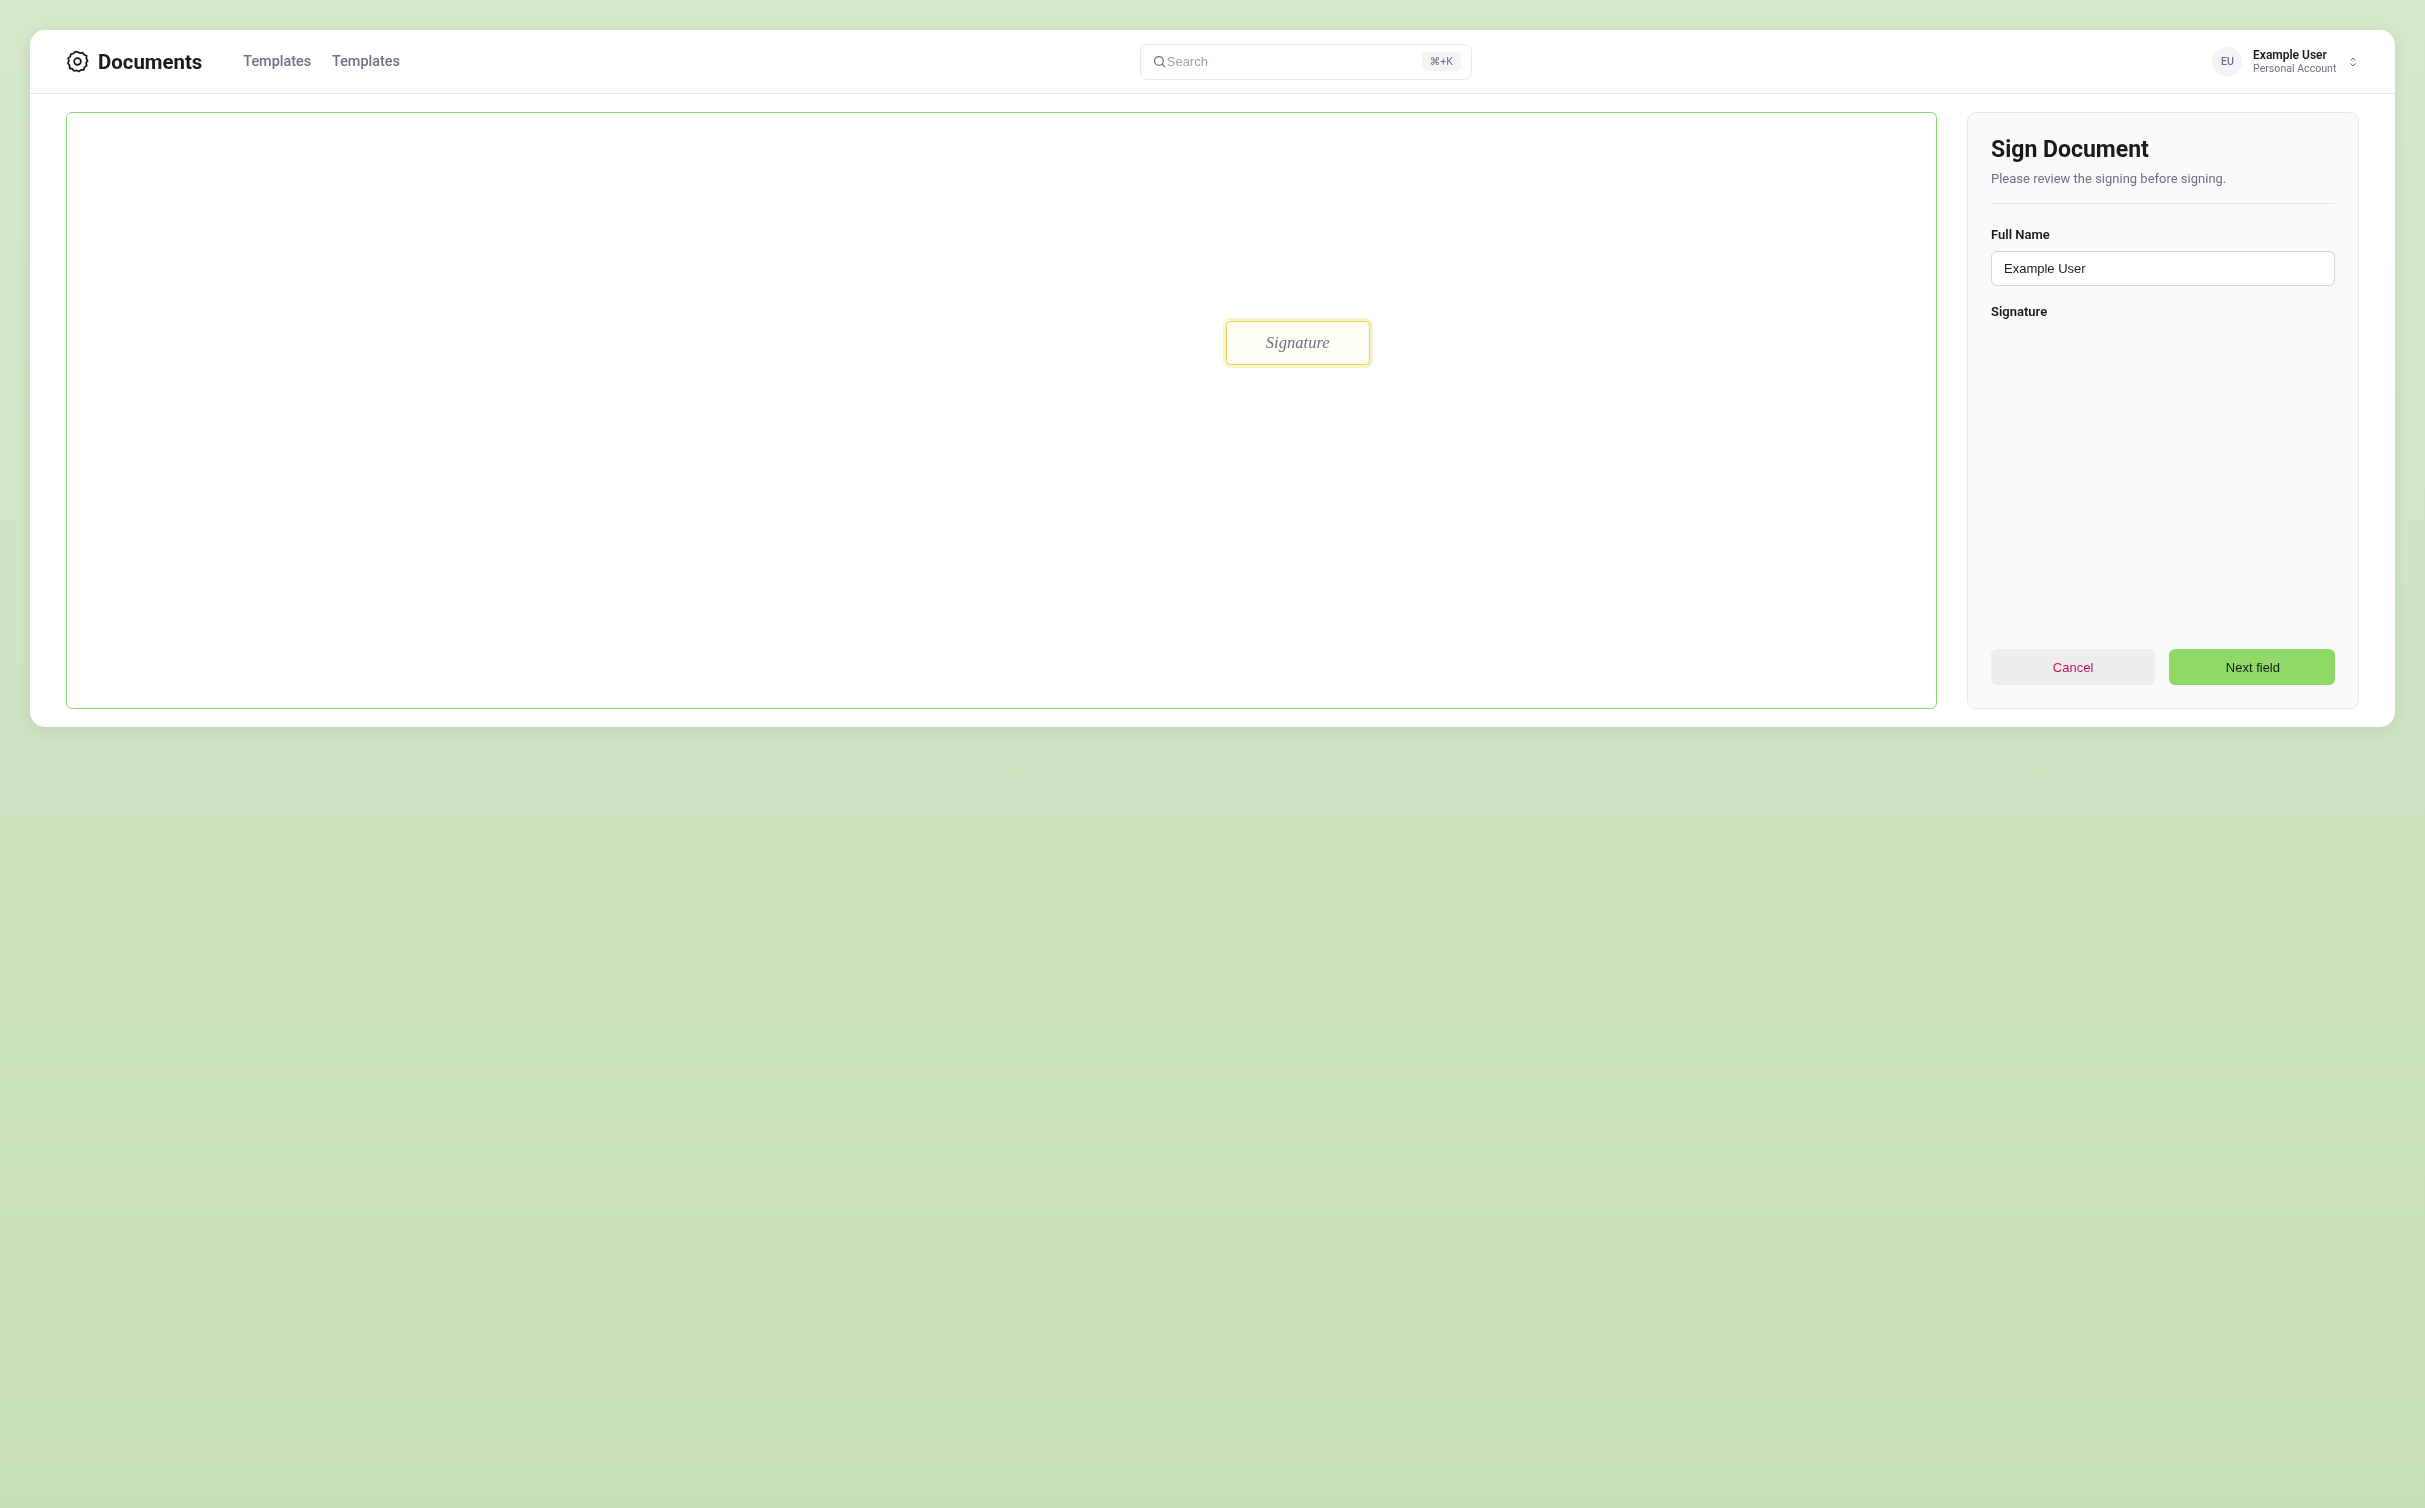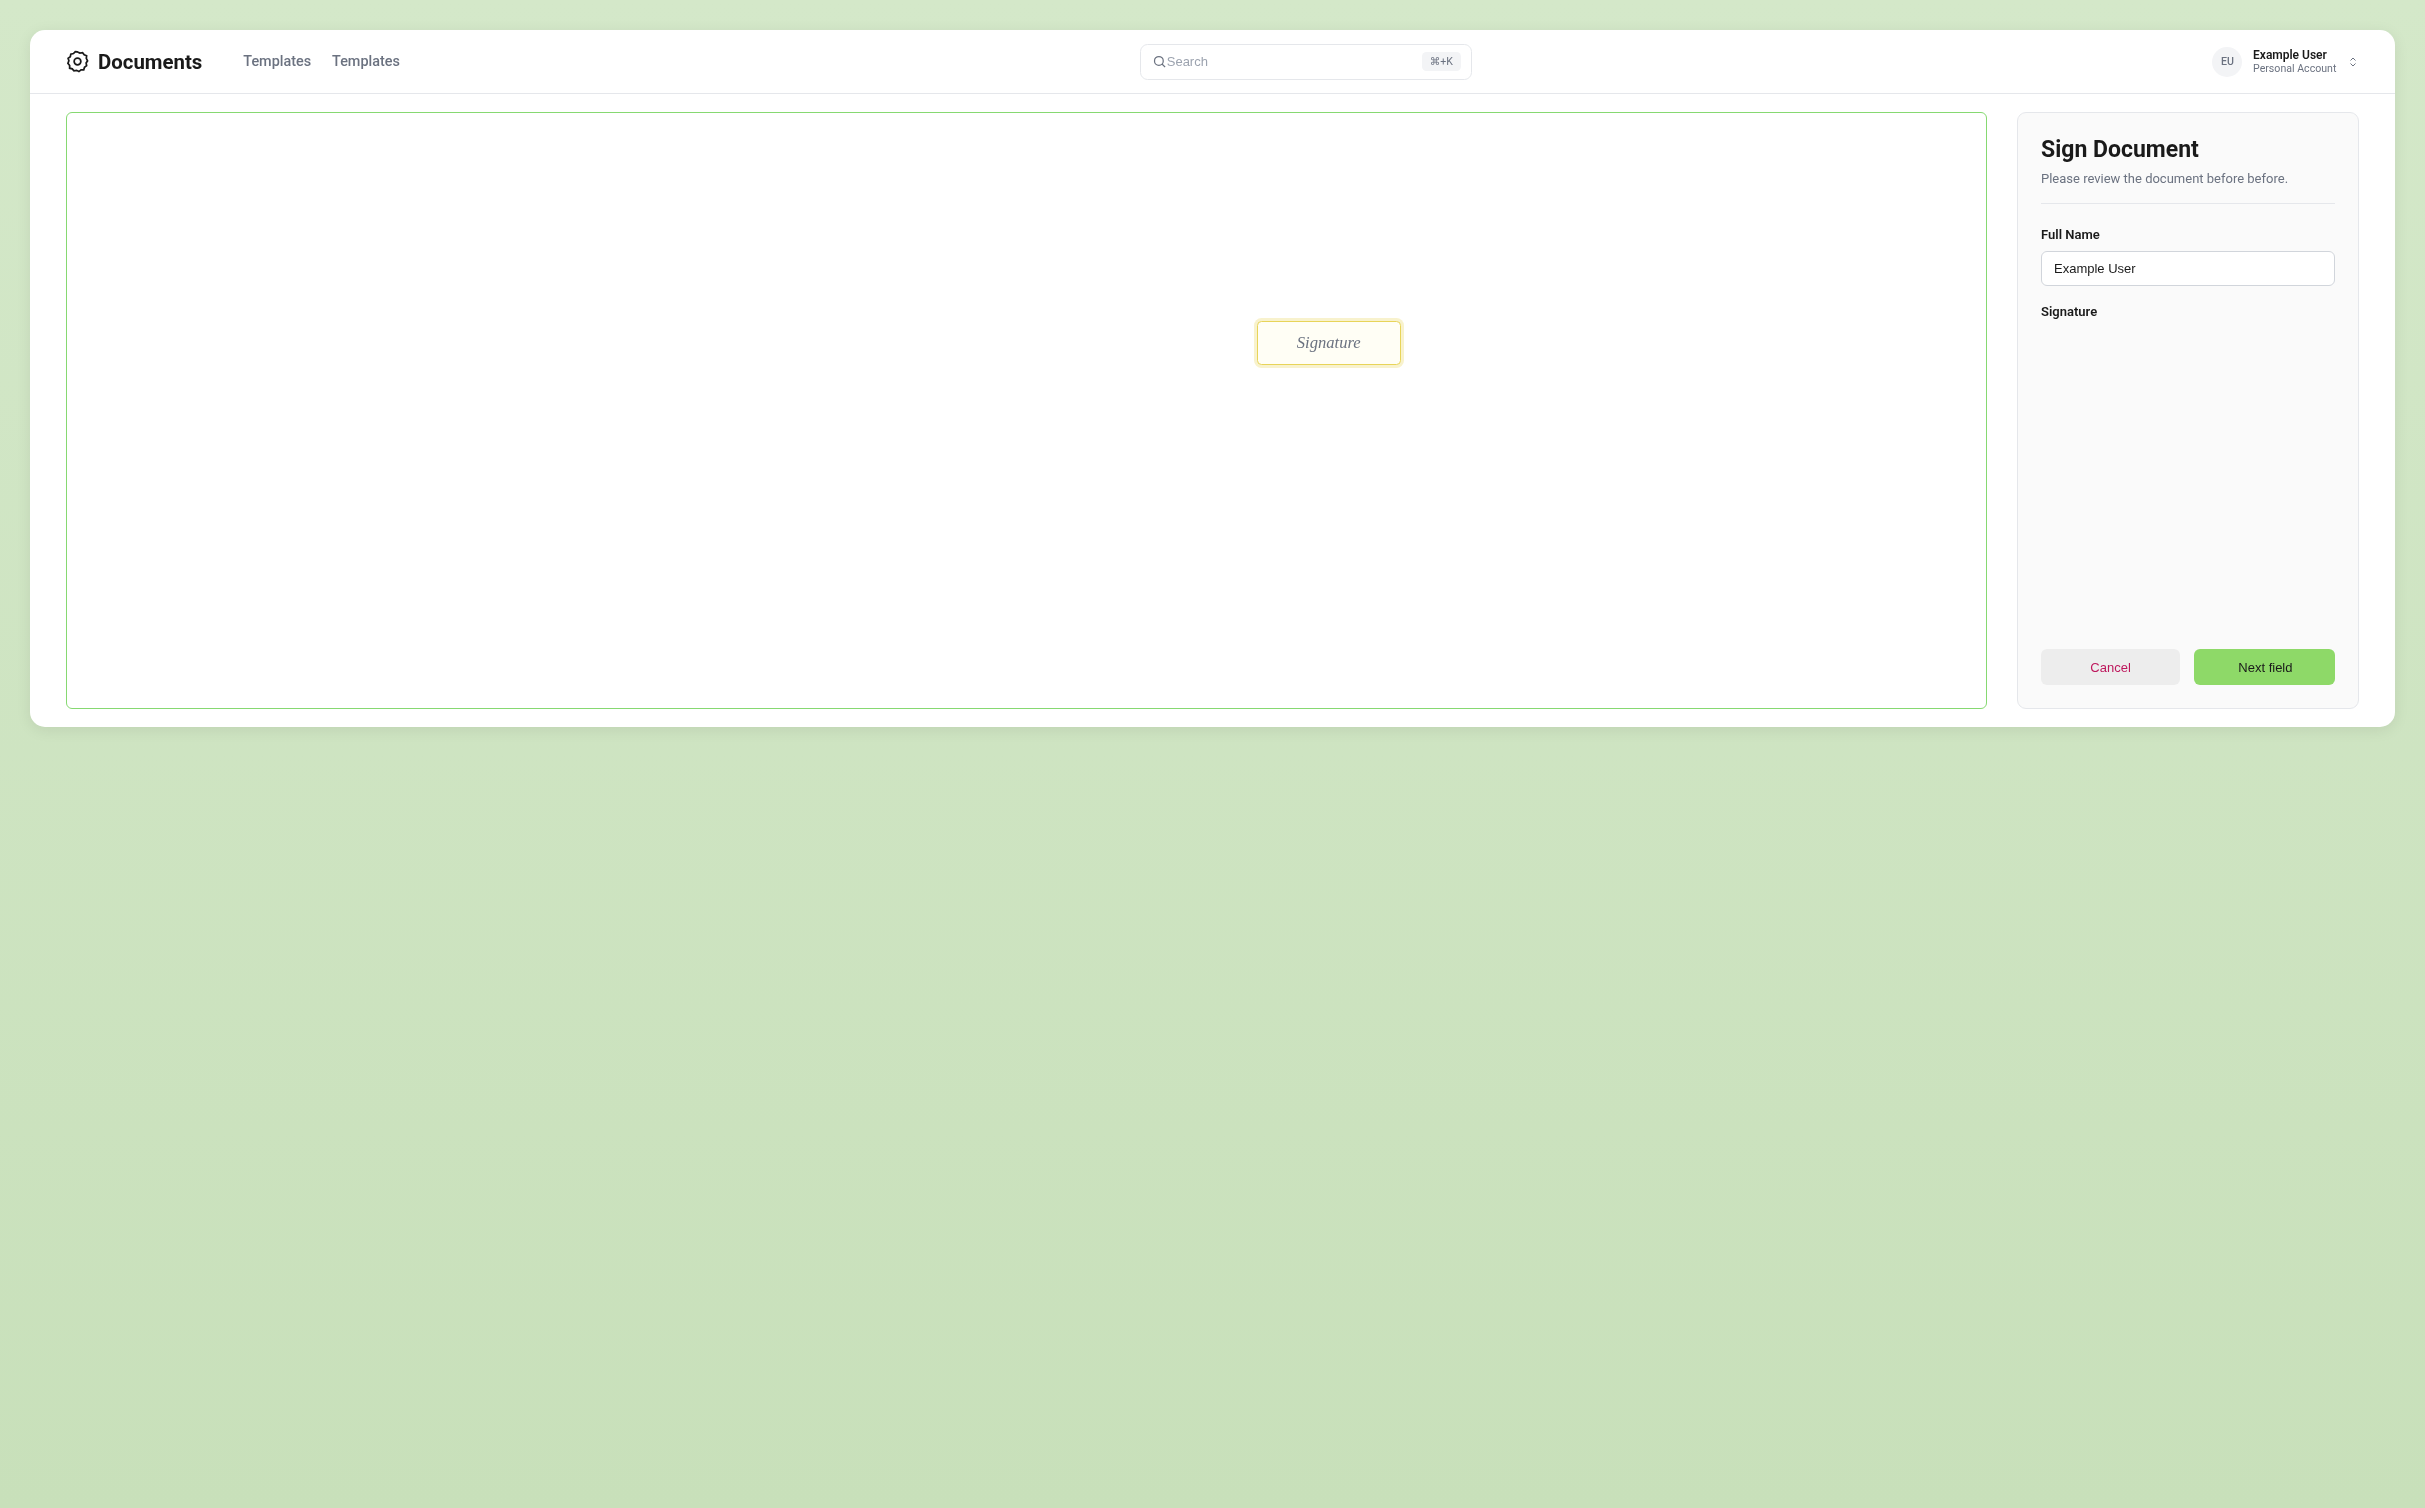--- a/index.html
+++ b/index.html
@@ -193,7 +193,7 @@
     
     
     .sidebar {
-      width: 342px;
+      width: 392px;
       background: #fafafa;
       border: 0.8px solid #e5e7eb;
       border-radius: 9px;

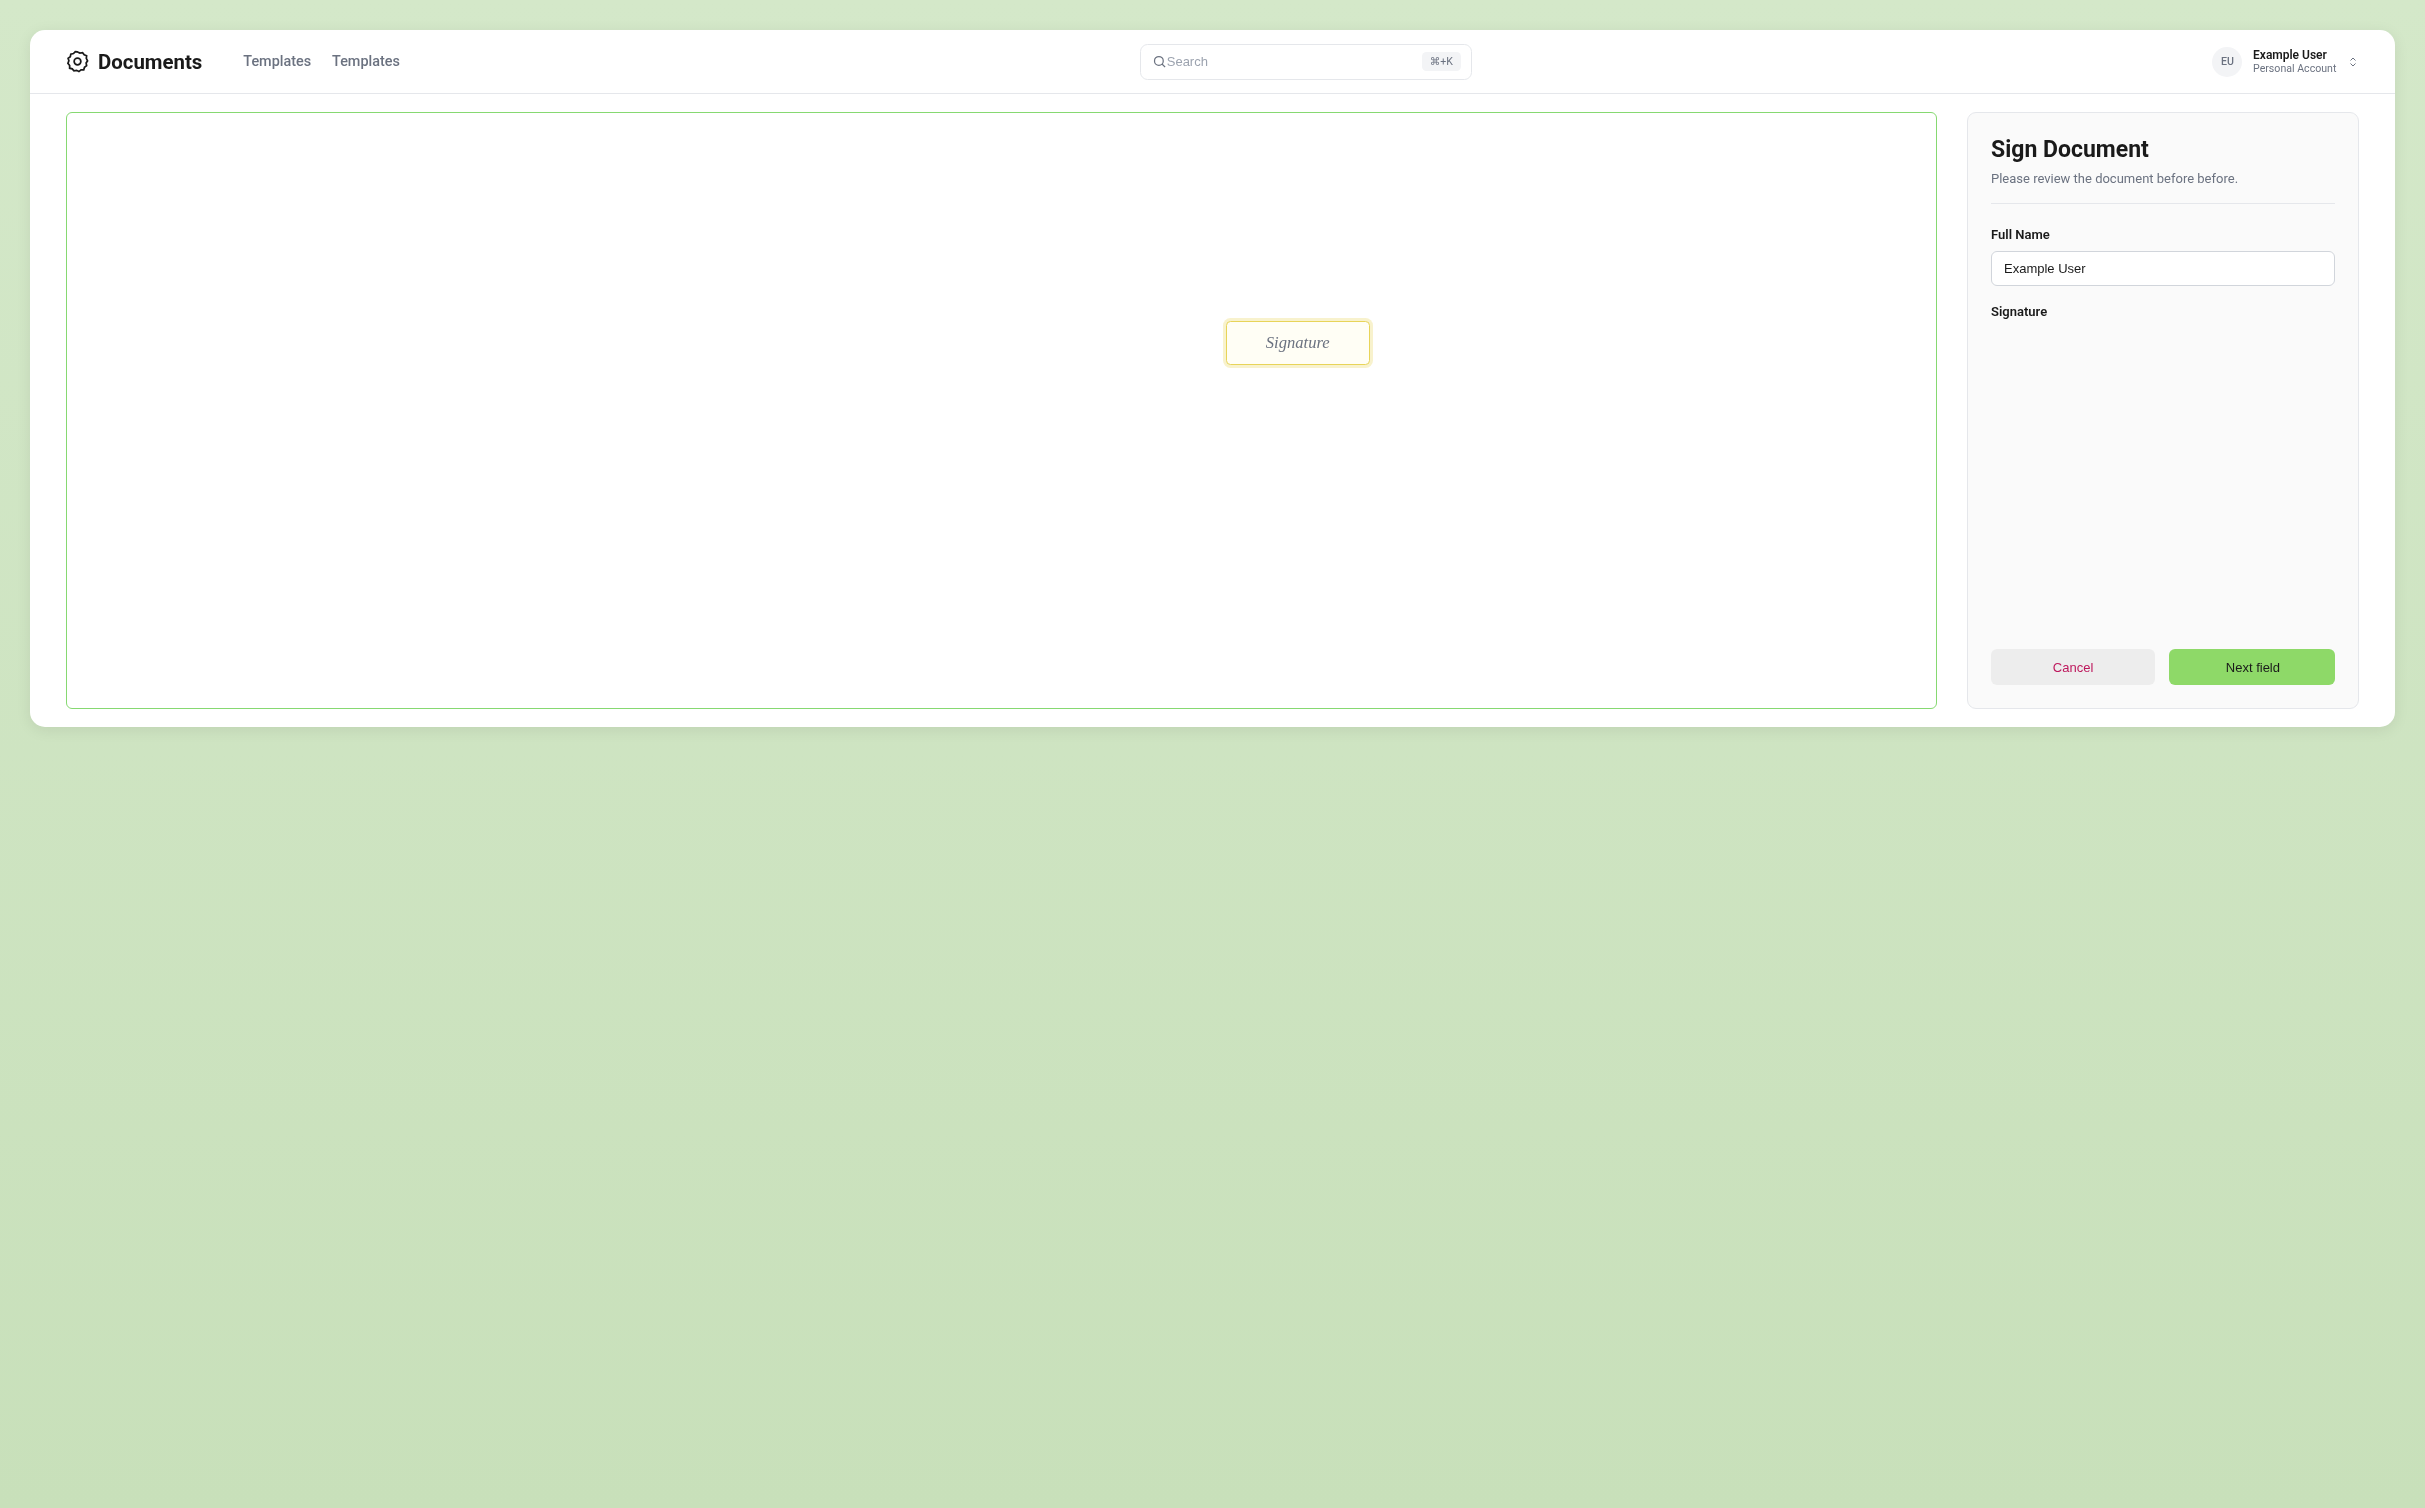--- a/index.html
+++ b/index.html
@@ -347,7 +347,7 @@
 
     <aside class="sidebar">
       <h1 class="sidebar-title">Sign Document</h1>
-      <p class="sidebar-subtitle">Please review the document before before.</p>
+      <p class="sidebar-subtitle">Please review the signing before signing.</p>
       <hr class="sidebar-divider">
 
       <div class="form-group">

